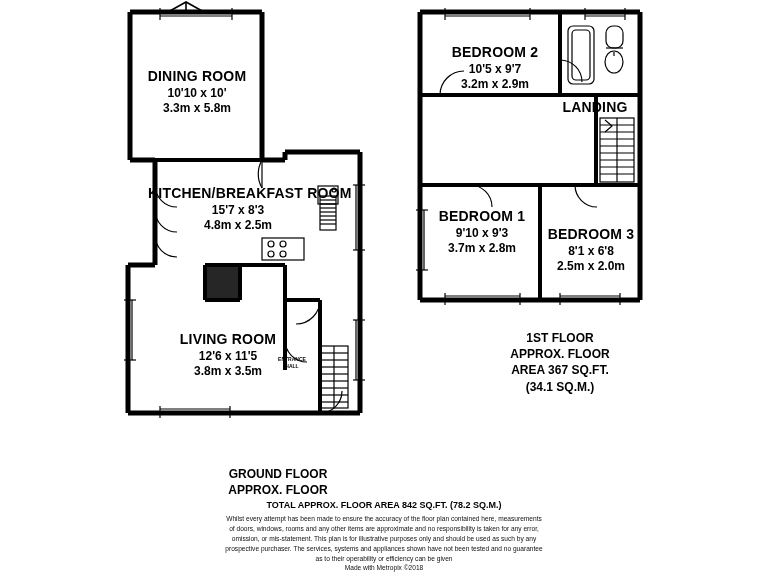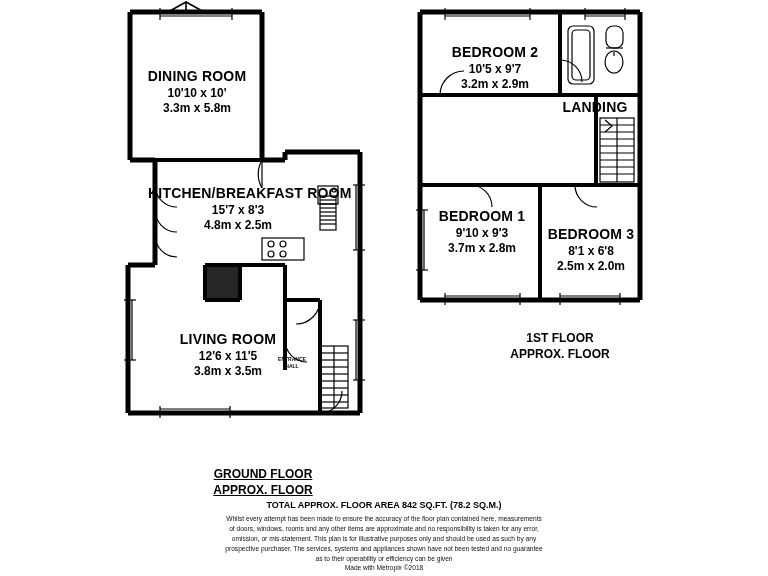--- a/index.html
+++ b/index.html
@@ -327,6 +327,7 @@
 <div class="small-note" style="left:470px; top:330px; width:180px;">
   <div>1ST FLOOR</div>
   <div>APPROX. FLOOR</div>
+  <div>AREA 367 SQ.FT.</div>
 </div>
 
 <div class="small-note" style="left:168px; top:466px; width:190px;text-decoration:underline;">

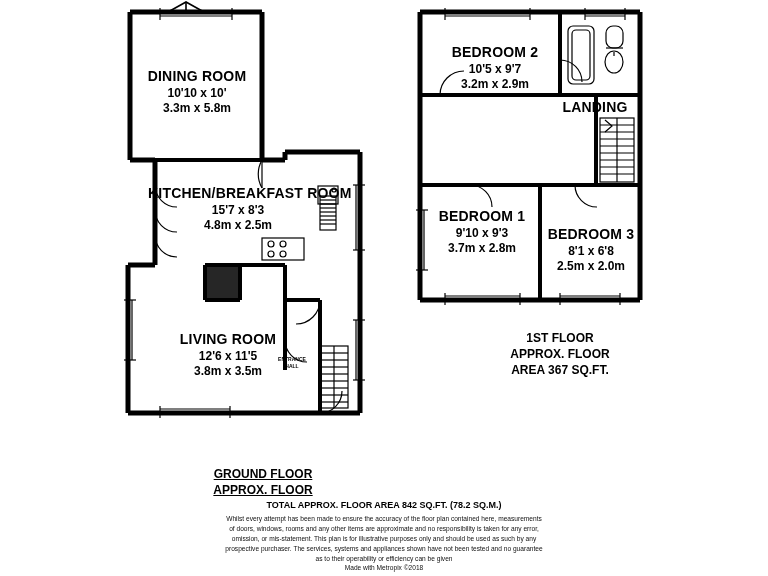--- a/index.html
+++ b/index.html
@@ -328,6 +328,7 @@
   <div>1ST FLOOR</div>
   <div>APPROX. FLOOR</div>
   <div>AREA 367 SQ.FT.</div>
+  <div>(34.1 SQ.M.)</div>
 </div>
 
 <div class="small-note" style="left:168px; top:466px; width:190px;text-decoration:underline;">

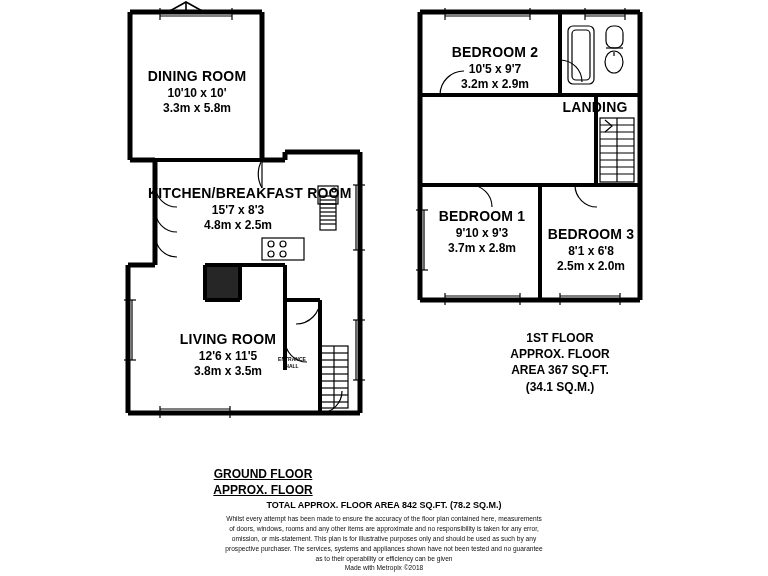--- a/index.html
+++ b/index.html
@@ -331,7 +331,7 @@
   <div>(34.1 SQ.M.)</div>
 </div>
 
-<div class="small-note" style="left:168px; top:466px; width:190px;text-decoration:underline;">
+<div class="small-note" style="left:183px; top:466px; width:190px;">
   <div>GROUND FLOOR</div>
   <div>APPROX. FLOOR</div>
 </div>

